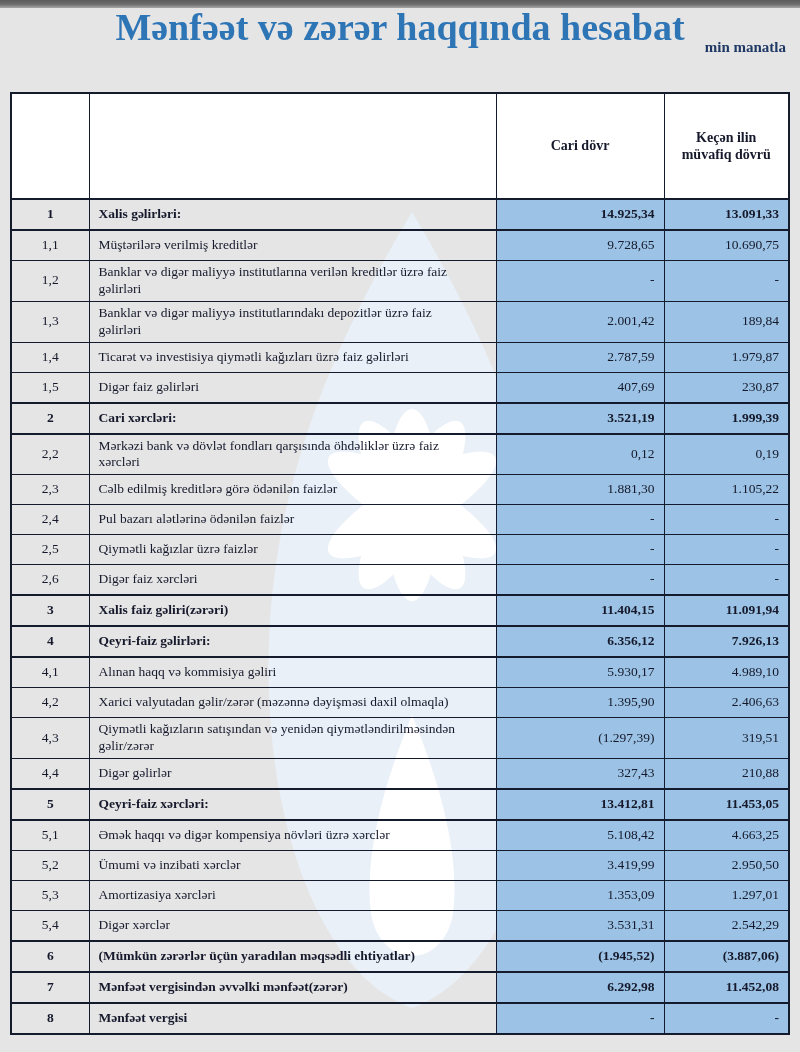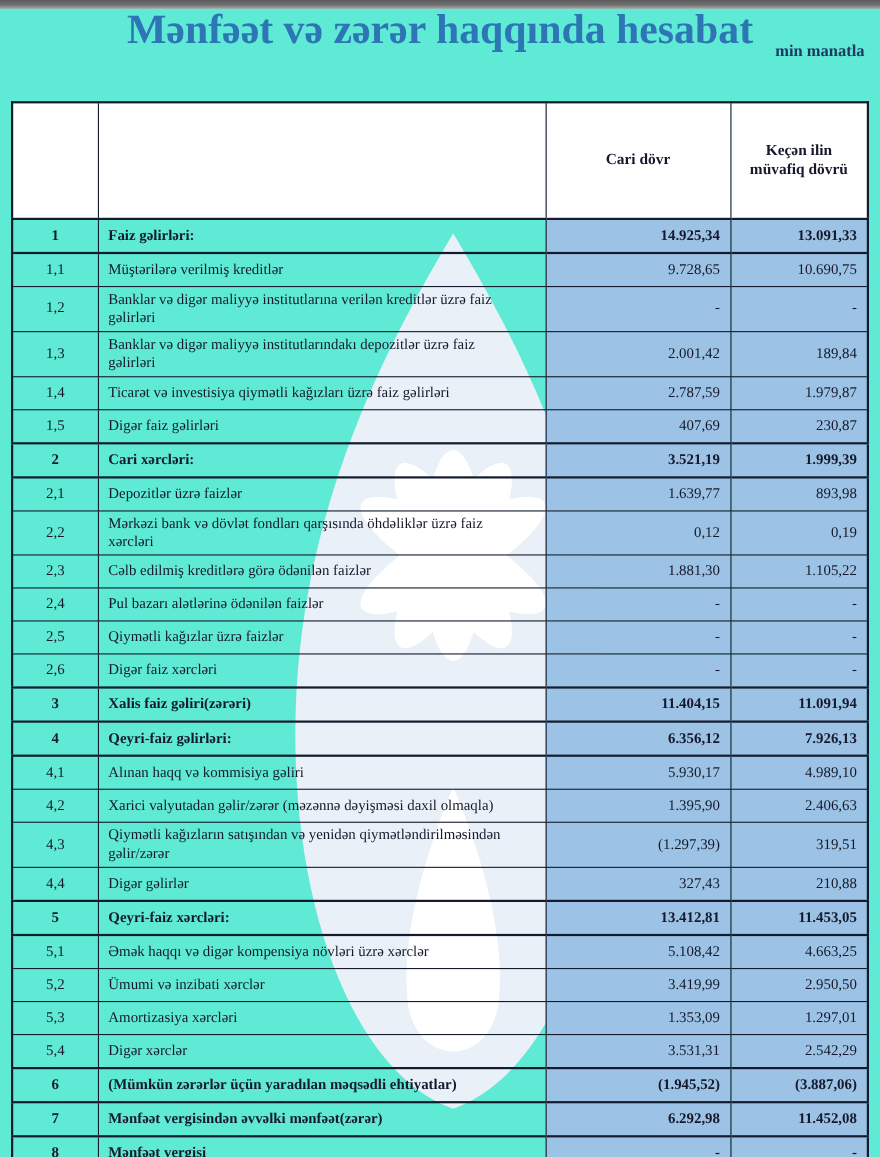--- a/index.html
+++ b/index.html
@@ -5,7 +5,7 @@
   html,body { margin:0; padding:0; }
   .page {
     position:relative; width:800px; height:1052px;
-    background:#5eead4; overflow:hidden;
+    background:#e5e5e5; overflow:hidden;
     font-family:"Liberation Serif", serif;
     color:var(--text-dark, #15192b);
   }

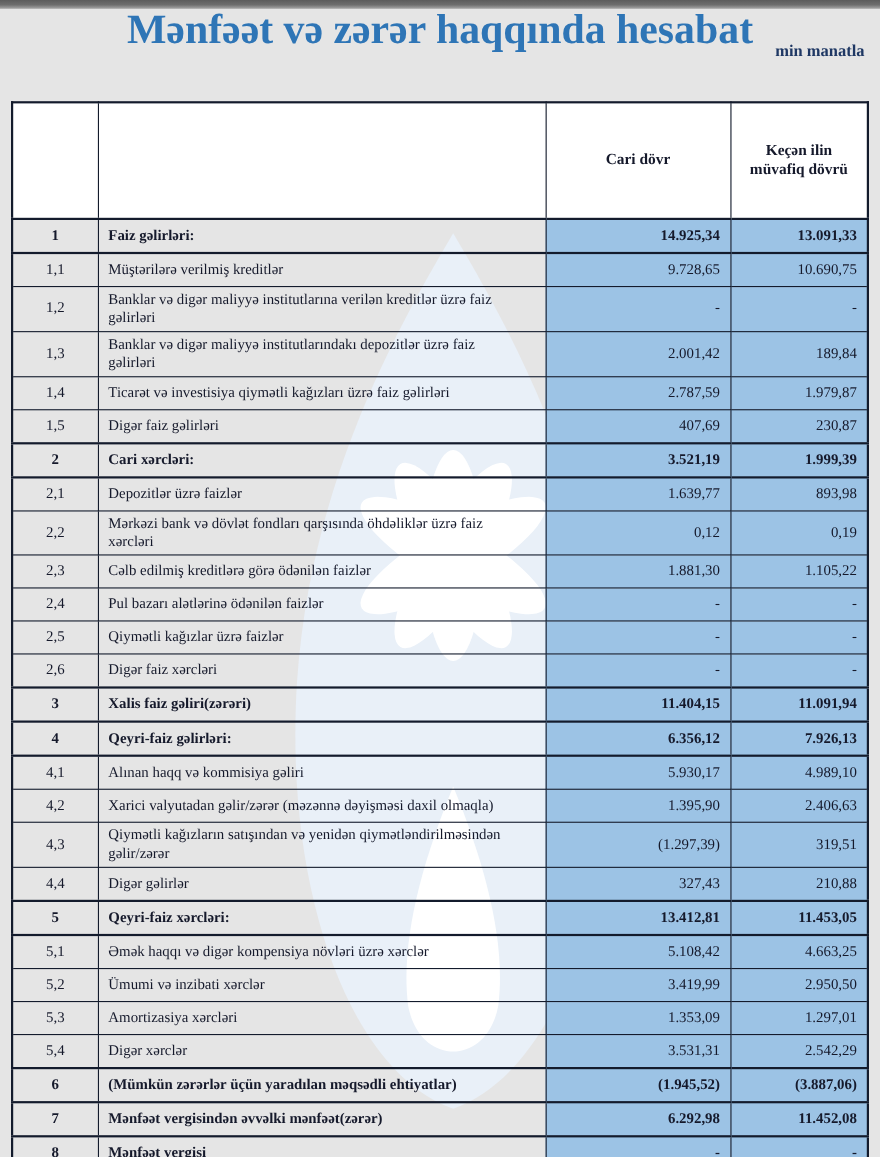--- a/index.html
+++ b/index.html
@@ -92,7 +92,7 @@
     <tbody id="rows-body">
         <tr class="section">
           <td class="num">1</td>
-          <td class="desc">Faiz gəlirləri:</td>
+          <td class="desc">Xalis gəlirləri:</td>
           <td class="val">14.925,34</td>
           <td class="val">13.091,33</td>
         </tr>

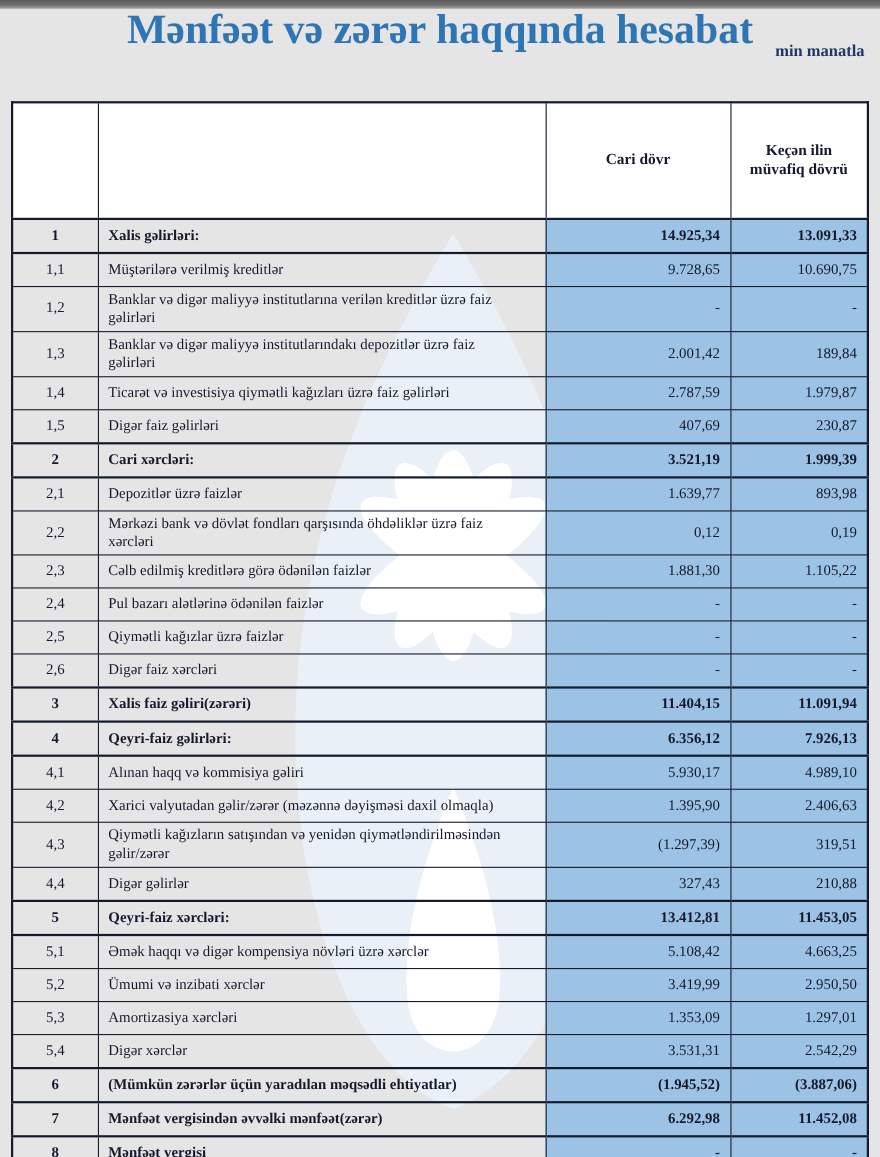--- a/index.html
+++ b/index.html
@@ -133,12 +133,6 @@
           <td class="val">1.999,39</td>
         </tr>
         <tr>
-          <td class="num">2,1</td>
-          <td class="desc">Depozitlər üzrə faizlər</td>
-          <td class="val">1.639,77</td>
-          <td class="val">893,98</td>
-        </tr>
-        <tr>
           <td class="num">2,2</td>
           <td class="desc">Mərkəzi bank və dövlət fondları qarşısında öhdəliklər üzrə faiz xərcləri</td>
           <td class="val">0,12</td>

